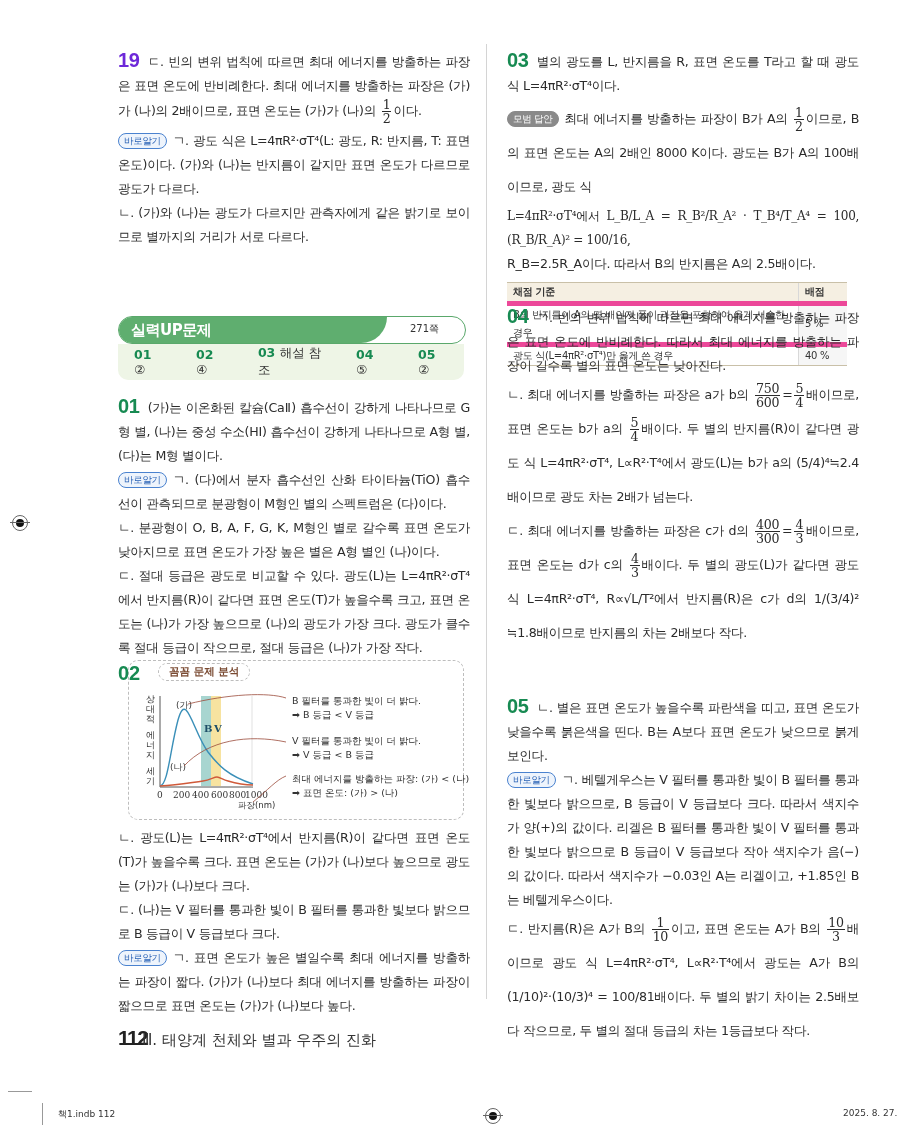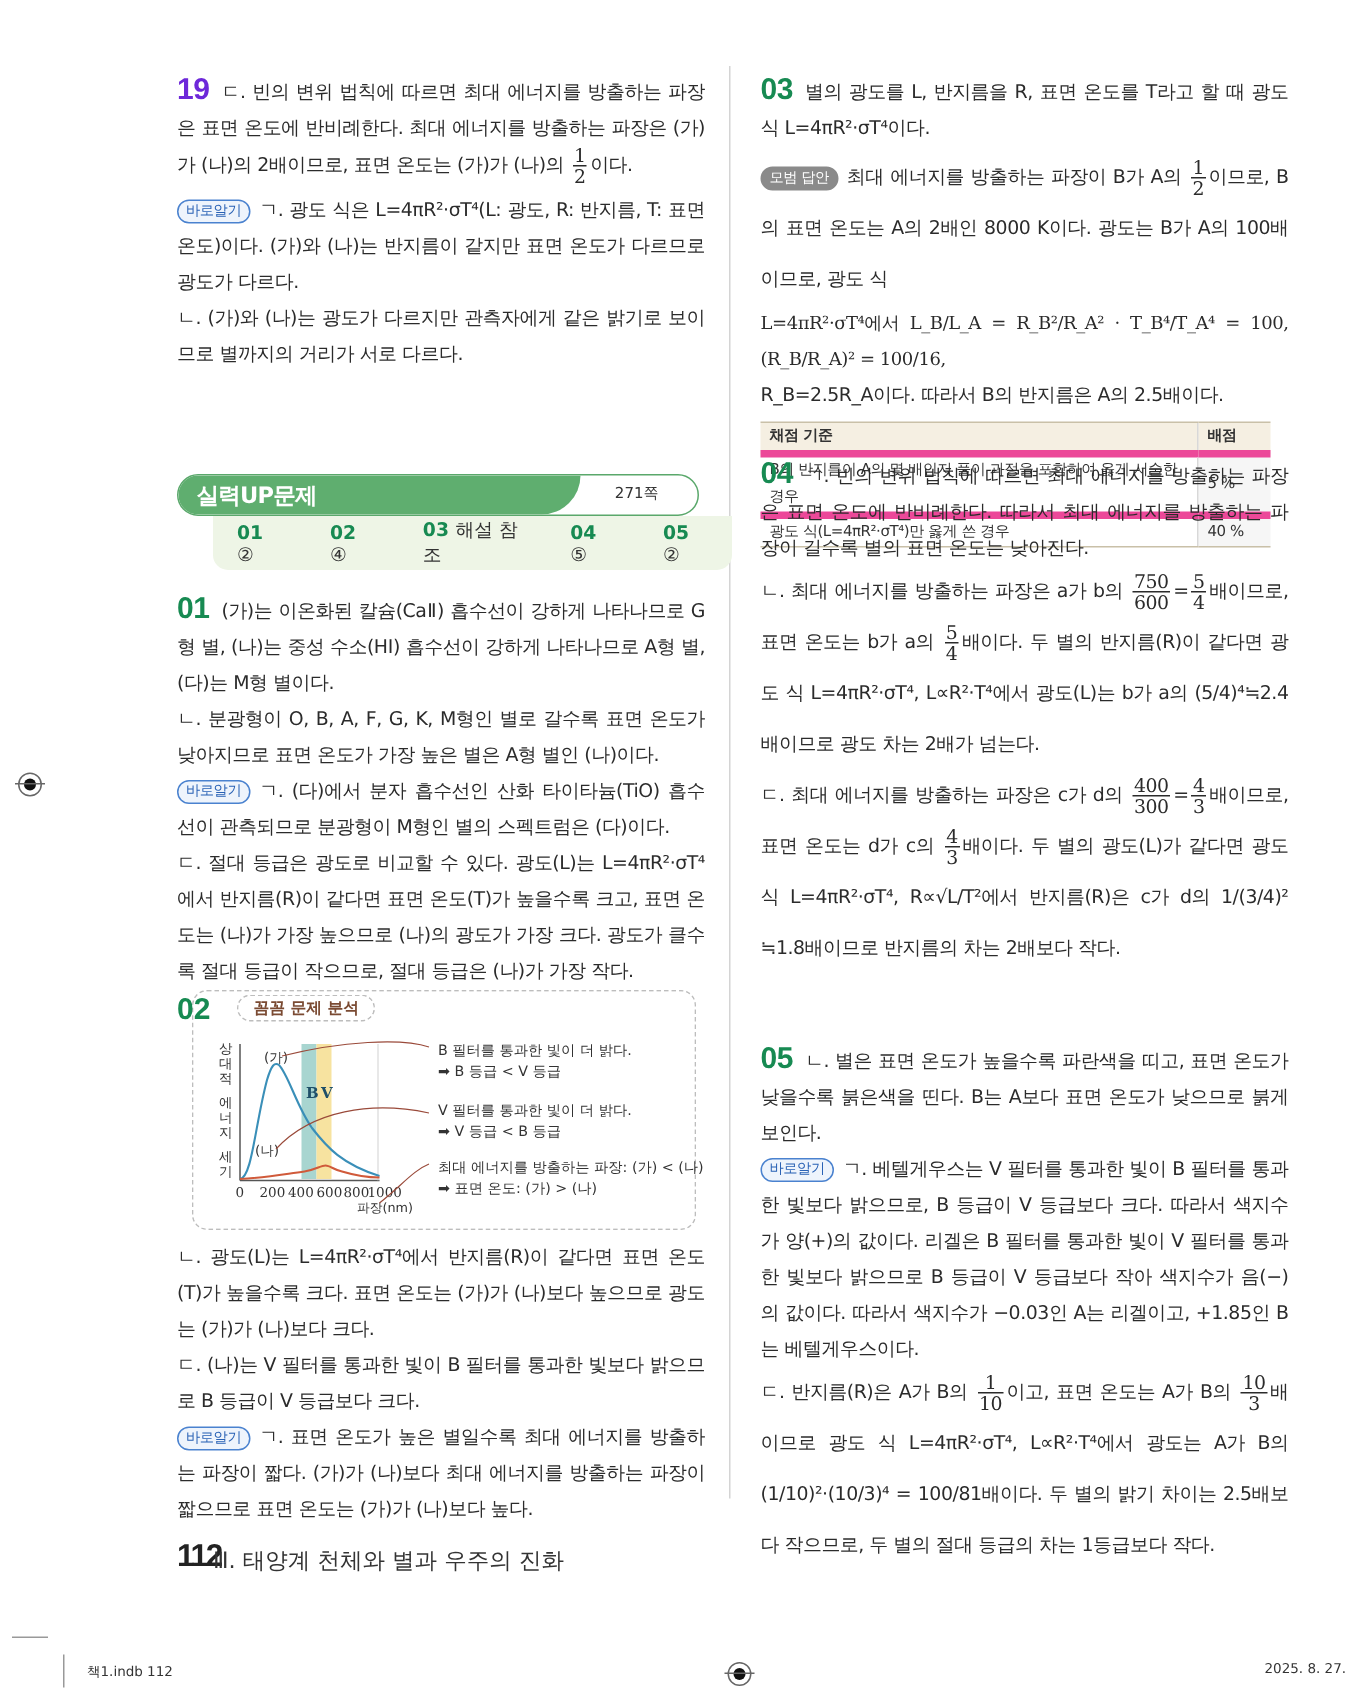--- a/index.html
+++ b/index.html
@@ -27,7 +27,7 @@
   .up-header .fill { position:absolute; left:0; top:0; width:268px; height:26px; background:#5fae6f; border-radius:14px 0 40px 14px; }
   .up-title { position:absolute; left:12px; top:2px; color:#ffffff; font-weight:bold; font-size:15px; line-height:22px; letter-spacing:-0.5px; }
   .up-page { position:absolute; right:26px; top:5px; font-size:10px; color:#333; }
-  .up-answers { position:absolute; left:0; top:28px; width:346px; height:36px; background:#eef5e6; border-radius:0 0 10px 10px; display:flex; align-items:center;margin-left:24px; }
+  .up-answers { position:absolute; left:0; top:28px; width:346px; height:36px; background:#eef5e6; border-radius:0 0 10px 10px; display:flex; align-items:center; }
   .ans { font-size:12.5px; font-weight:bold; color:#178a52; margin-left:16px; margin-right:18px; }
   .ans .v { color:#333; font-weight:normal; }
   

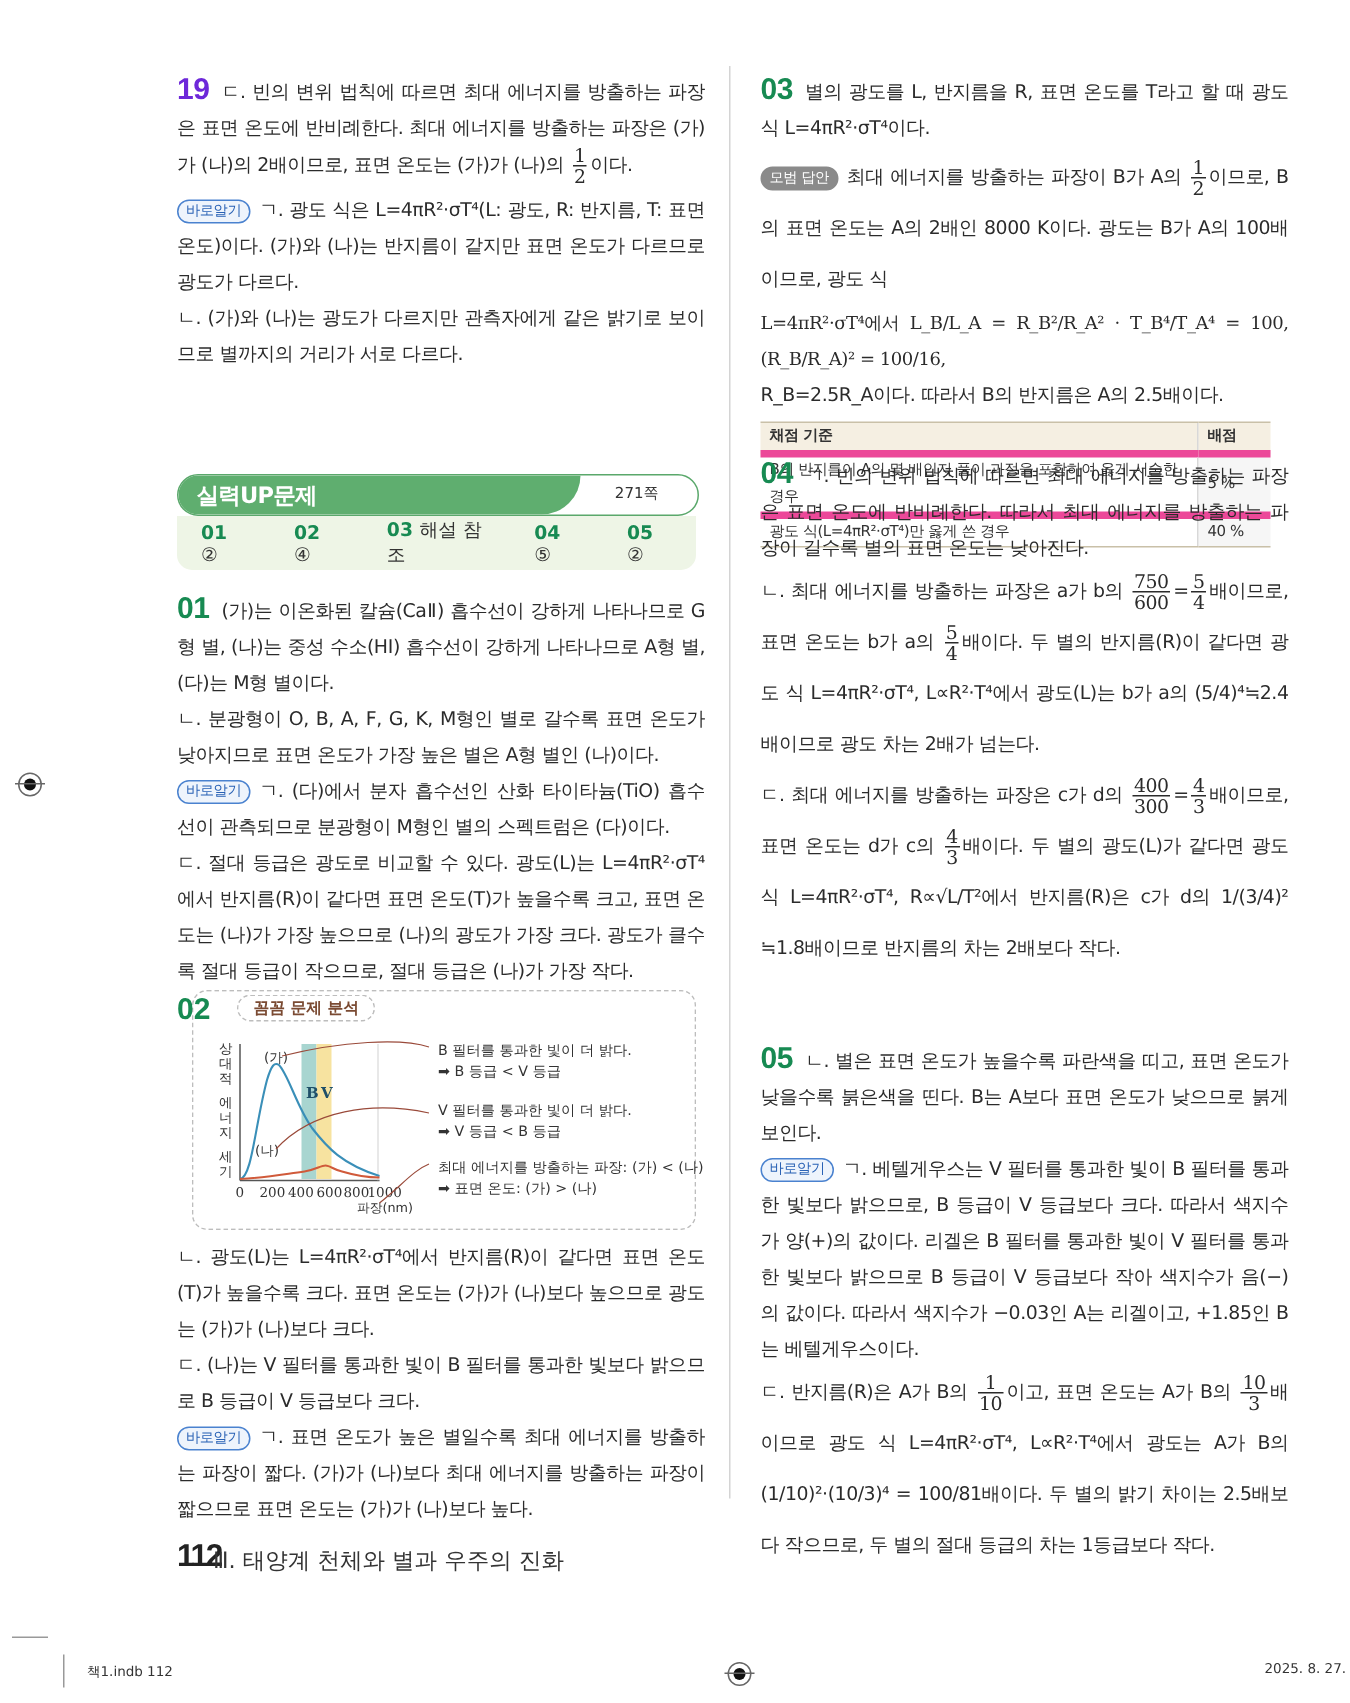--- a/index.html
+++ b/index.html
@@ -82,8 +82,8 @@
 
 <div class="col col-left" style="top:394px;">
   <p><span class="qnum green">01</span><span>(가)는 이온화된 칼슘(CaⅡ) 흡수선이 강하게 나타나므로 G형 별, (나)는 중성 수소(HⅠ) 흡수선이 강하게 나타나므로 A형 별, (다)는 M형 별이다.</span></p>
+  <p><span class="badge blue">바로알기</span><span>ㄱ. (다)에서 분자 흡수선인 산화 타이타늄(TiO) 흡수선이 관측되므로 분광형이 M형인 별의 스펙트럼은 (다)이다.</span></p>
   <p>ㄴ. 분광형이 O, B, A, F, G, K, M형인 별로 갈수록 표면 온도가 낮아지므로 표면 온도가 가장 높은 별은 A형 별인 (나)이다.</p>
-  <p><span class="badge blue">바로알기</span><span>ㄱ. (다)에서 분자 흡수선인 산화 타이타늄(TiO) 흡수선이 관측되므로 분광형이 M형인 별의 스펙트럼은 (다)이다.</span></p>
   <p>ㄷ. 절대 등급은 광도로 비교할 수 있다. 광도(L)는 L=4πR²·σT⁴에서 반지름(R)이 같다면 표면 온도(T)가 높을수록 크고, 표면 온도는 (나)가 가장 높으므로 (나)의 광도가 가장 크다. 광도가 클수록 절대 등급이 작으므로, 절대 등급은 (나)가 가장 작다.</p>
 </div>
 

